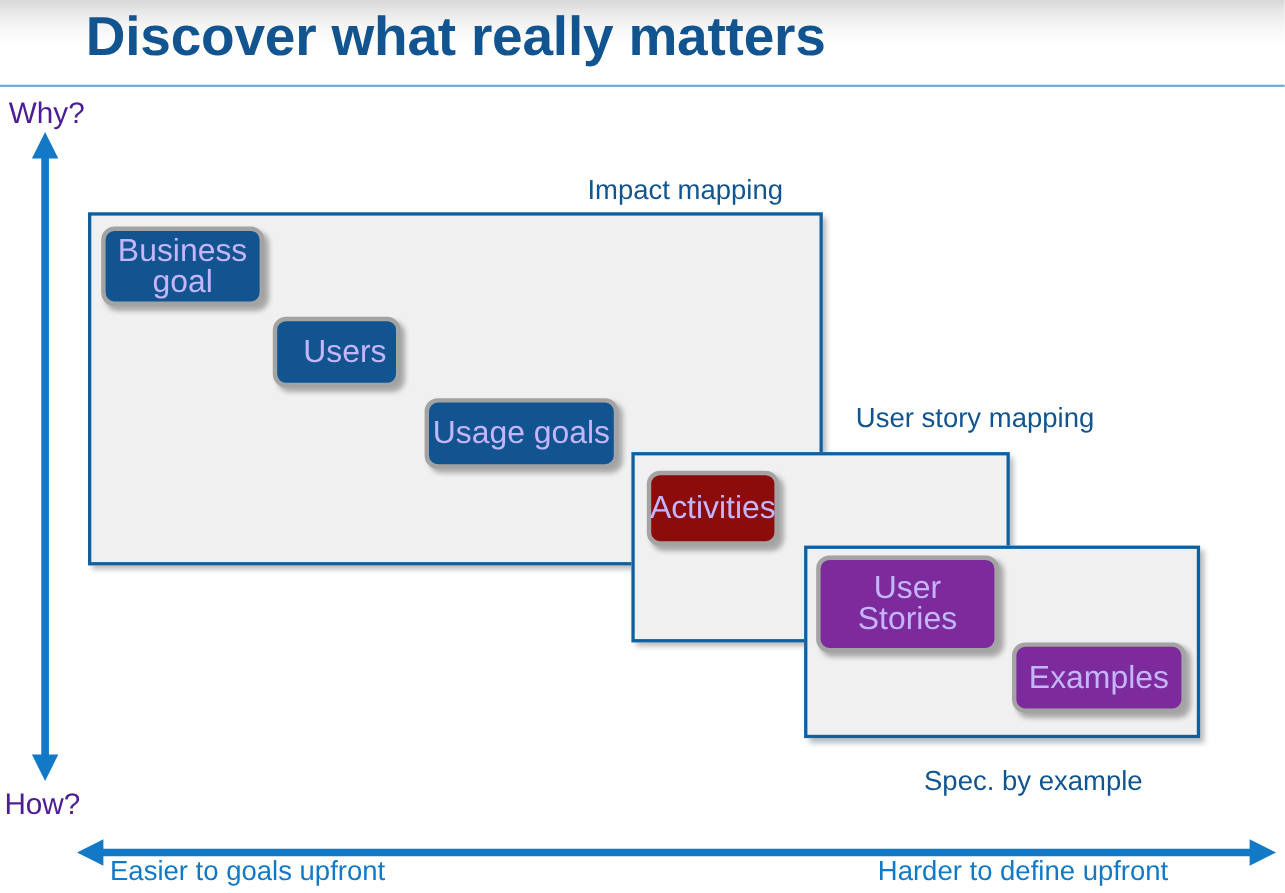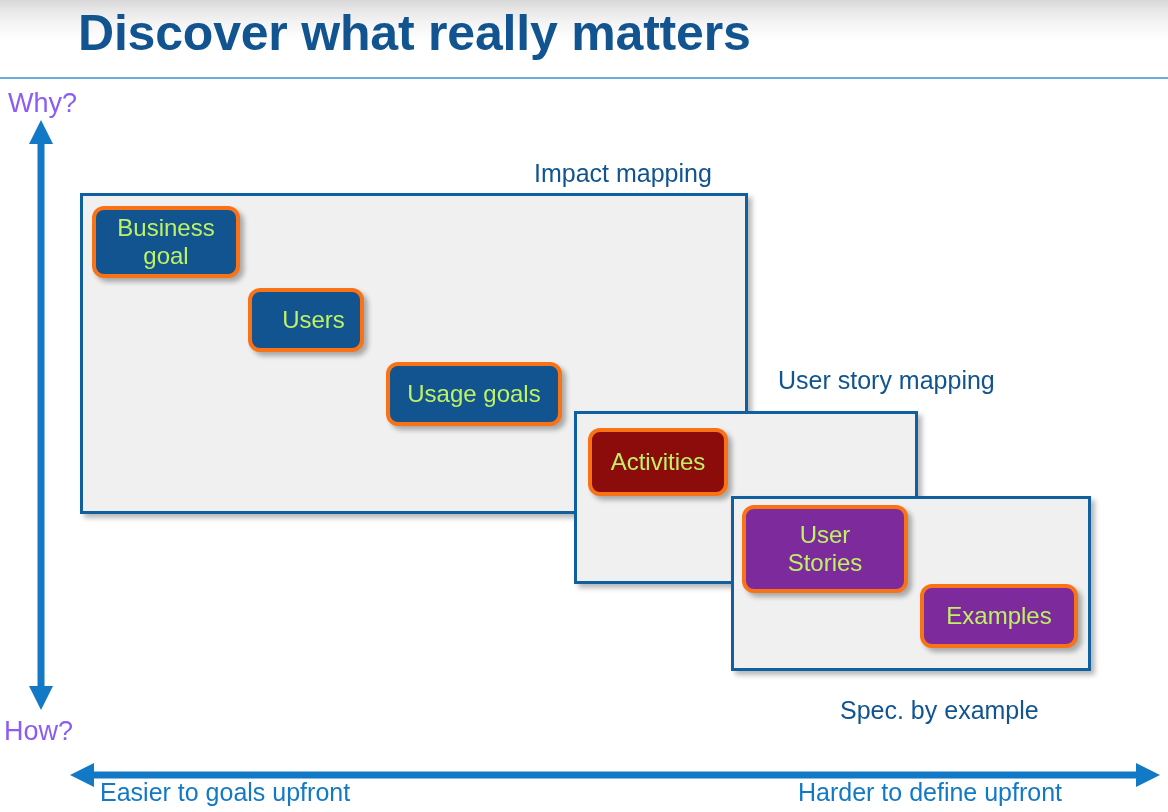--- a/index.html
+++ b/index.html
@@ -47,7 +47,7 @@
   
   .axis-label {
     position: absolute;
-    color: #8b5cf6;
+    color: #4c1d95;
     font-size: 27px;
     line-height: 30px;
     white-space: nowrap;

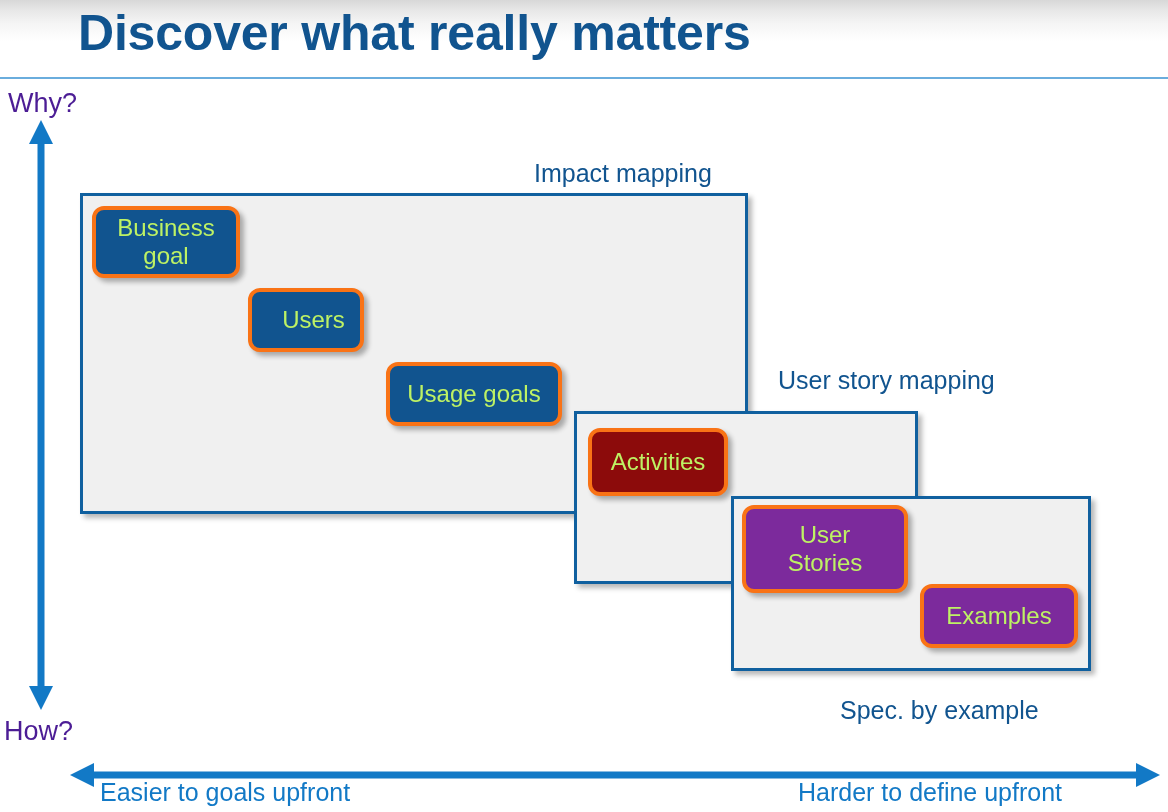--- a/index.html
+++ b/index.html
@@ -108,10 +108,10 @@
   .card {
     position: absolute;
     box-sizing: border-box;
-    border: 4px solid #f97316;
+    border: 4px solid #a3a3a3;
     border-radius: 12px;
-    color: #bef264;
-    font-size: 24px;
+    color: #c4b5fd;
+    font-size: 29px;
     line-height: 28px;
     text-align: center;
     display: flex;

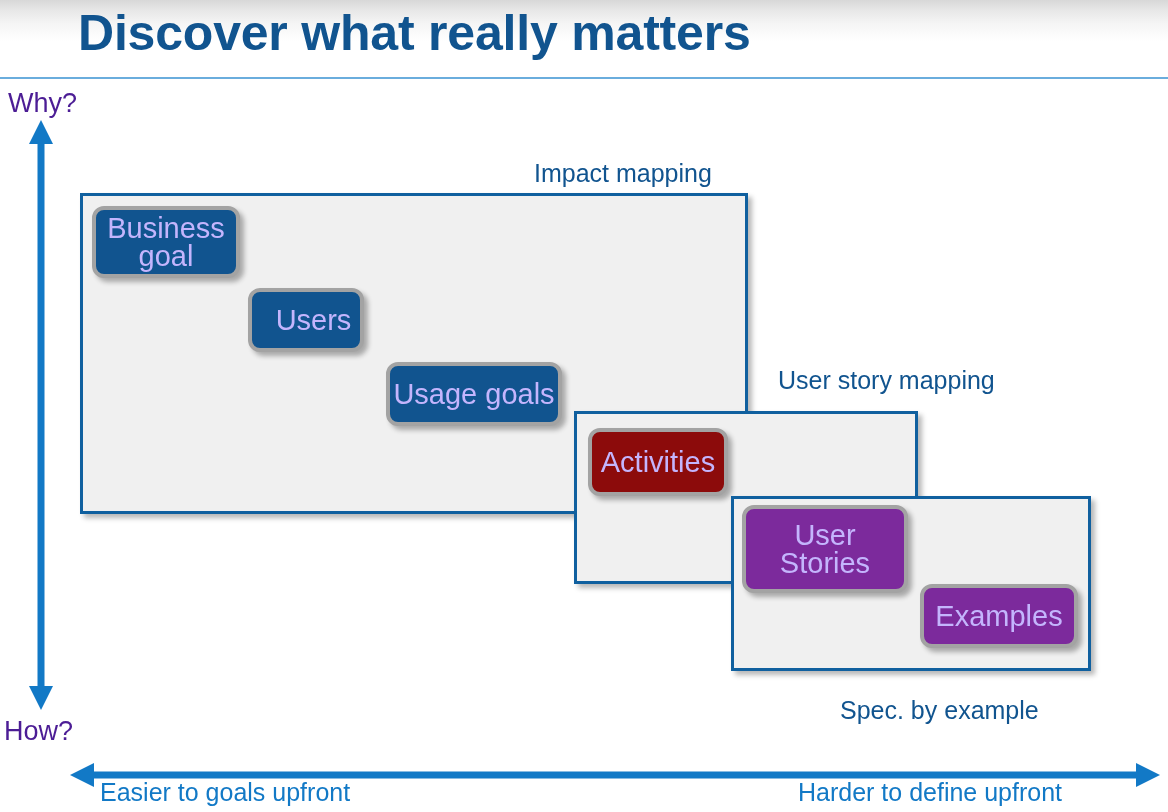--- a/index.html
+++ b/index.html
@@ -127,7 +127,7 @@
   #card-business   { left: 92px;  top: 206px; width: 148px; height: 72px;  z-index: 15; }
   #card-users      { left: 248px; top: 288px; width: 116px; height: 64px;  z-index: 15; padding-left: 15px; }
   #card-usage      { left: 386px; top: 362px; width: 176px; height: 64px;  z-index: 15; }
-  #card-activities { left: 588px; top: 428px; width: 140px; height: 68px;  z-index: 25; }
+  #card-activities { left: 588px; top: 428px; width: 120px; height: 68px;  z-index: 25; }
   #card-stories    { left: 742px; top: 505px; width: 166px; height: 88px;  z-index: 35; }
   #card-examples   { left: 920px; top: 584px; width: 158px; height: 64px;  z-index: 35; }
 </style>

